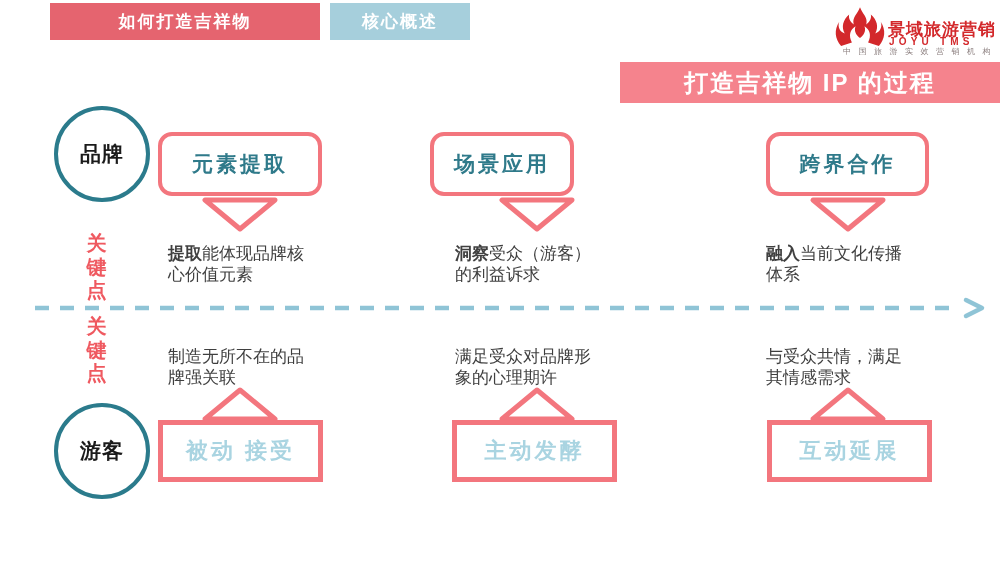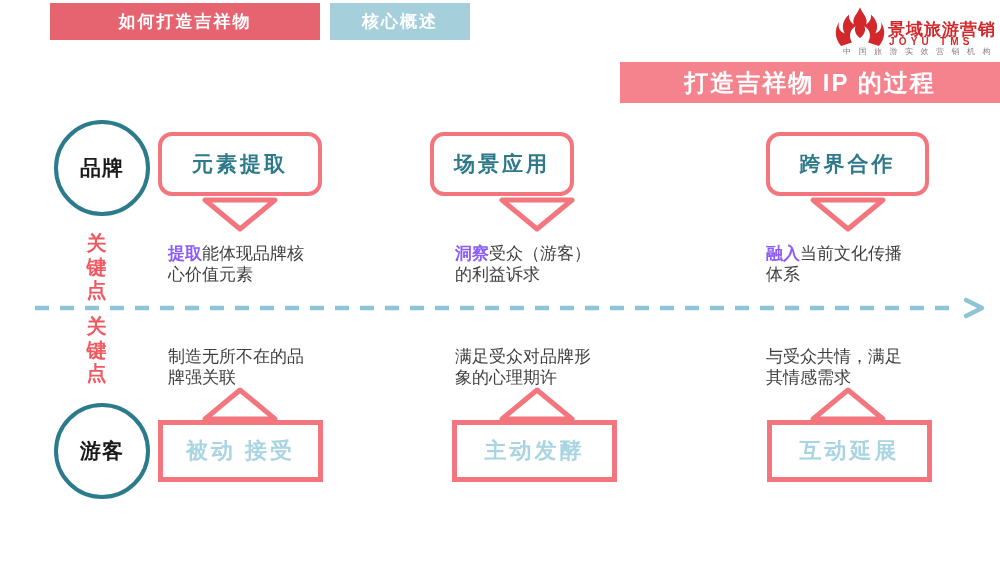--- a/index.html
+++ b/index.html
@@ -31,7 +31,7 @@
   .circle { width: 96px; height: 96px; border-radius: 50%; background: #ffffff;
             border: 4px solid #2B7B8C; display: flex; align-items: center; justify-content: center;
             color: #1a1a1a; font-weight: bold; font-size: 21px; letter-spacing: 1px; }
-  .circle-brand   { left: 54px; top: 120px; }
+  .circle-brand   { left: 54px; top: 106px; }
   .circle-tourist { left: 54px; top: 403px; }
 
   

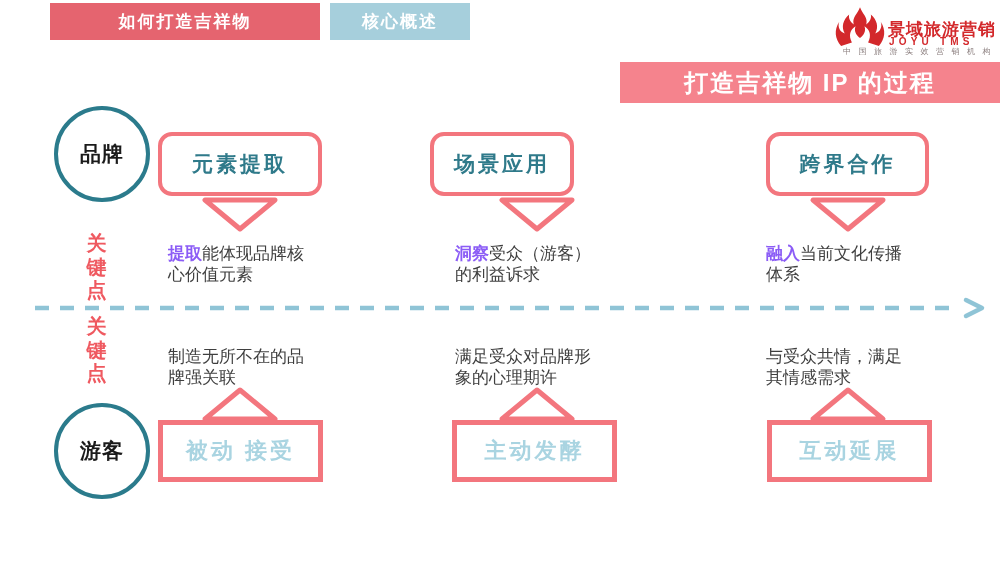--- a/index.html
+++ b/index.html
@@ -58,7 +58,7 @@
 
   
   .note { width: 146px; font-size: 17px; line-height: 21px; color: #3F3F3F; word-break: break-all; }
-  .note .em { color: #8b5cf6; font-weight: bold; }
+  .note .em { color: #404040; font-weight: bold; }
   .note-top { top: 243px; }
   .note-bottom { top: 346px; }
   .n1 { left: 168px; } .n2 { left: 455px; } .n3 { left: 766px; }

